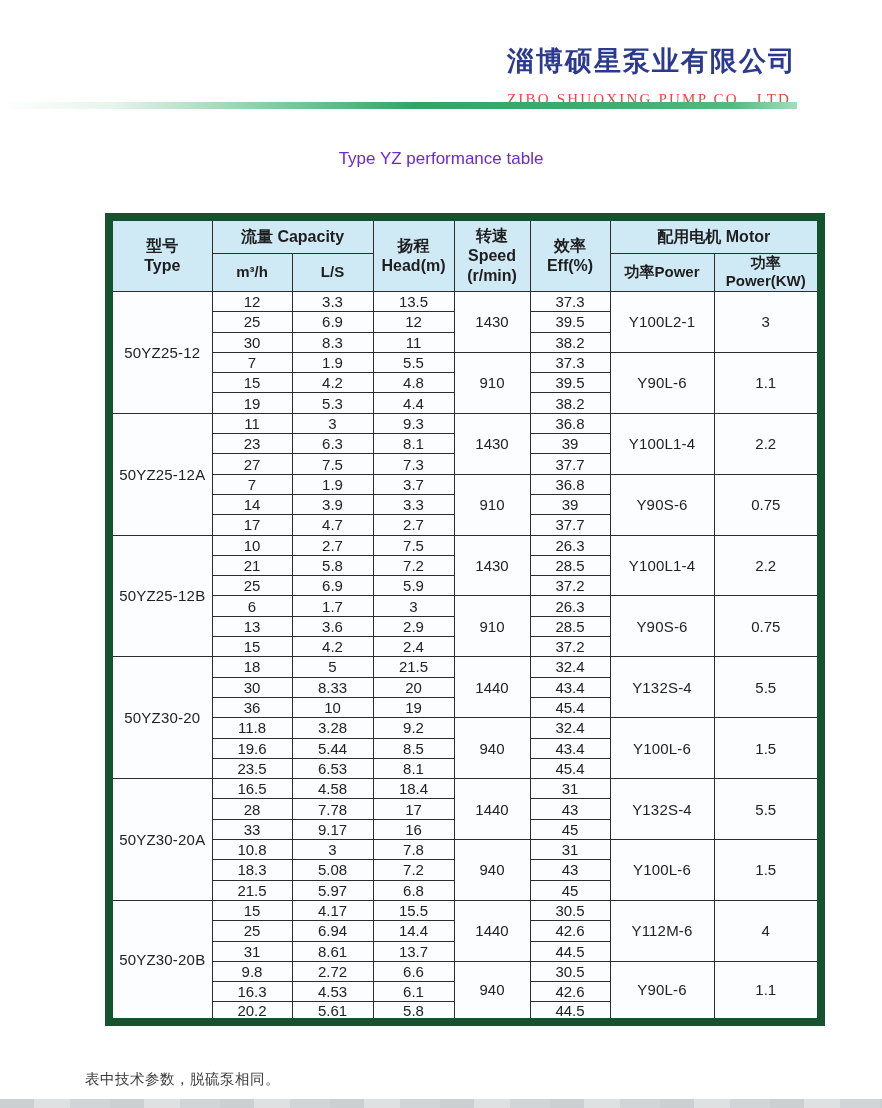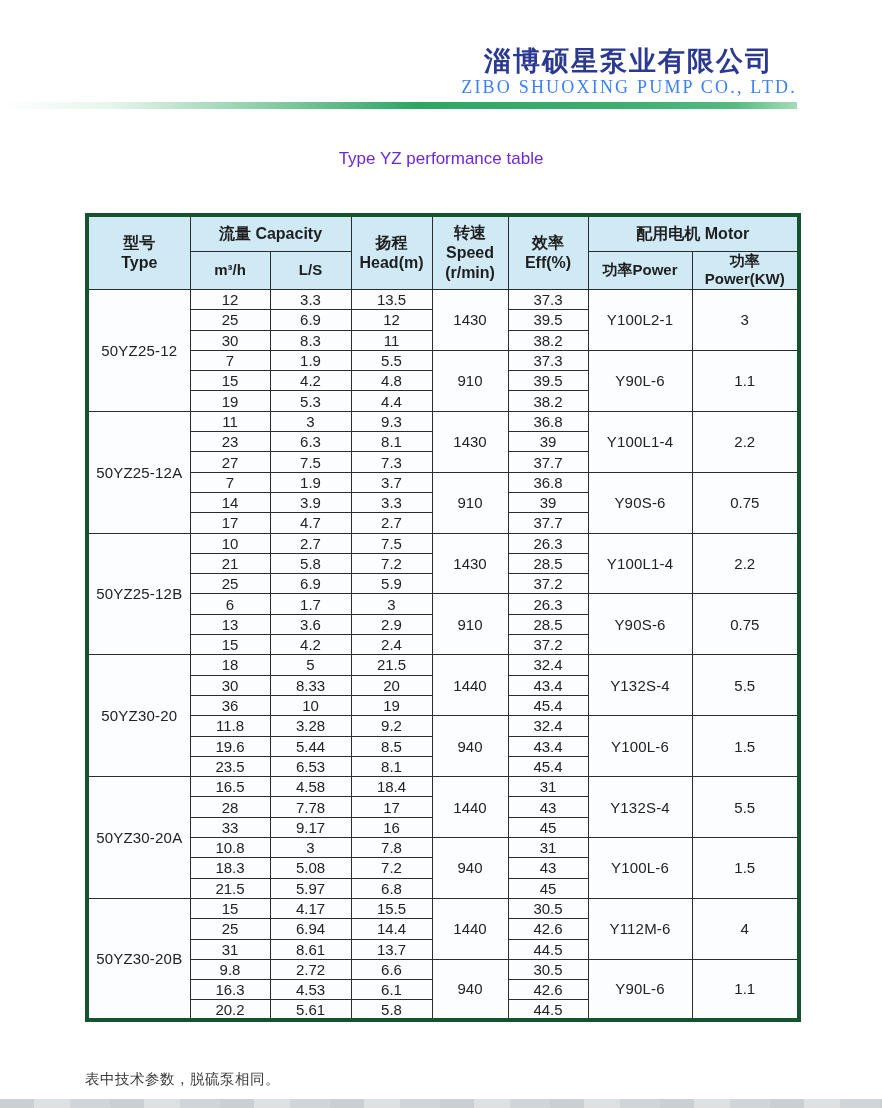--- a/index.html
+++ b/index.html
@@ -10,7 +10,7 @@
   }
 
   
-  .company-block { position:absolute; top:46px; right:85px; text-align:center; }
+  .company-block { position:absolute; top:46px; right:85px; text-align:left; }
   .company-cn {
     font-size:27px; font-weight:bold; color:#2b3a90;
     letter-spacing:2px; line-height:1.15;

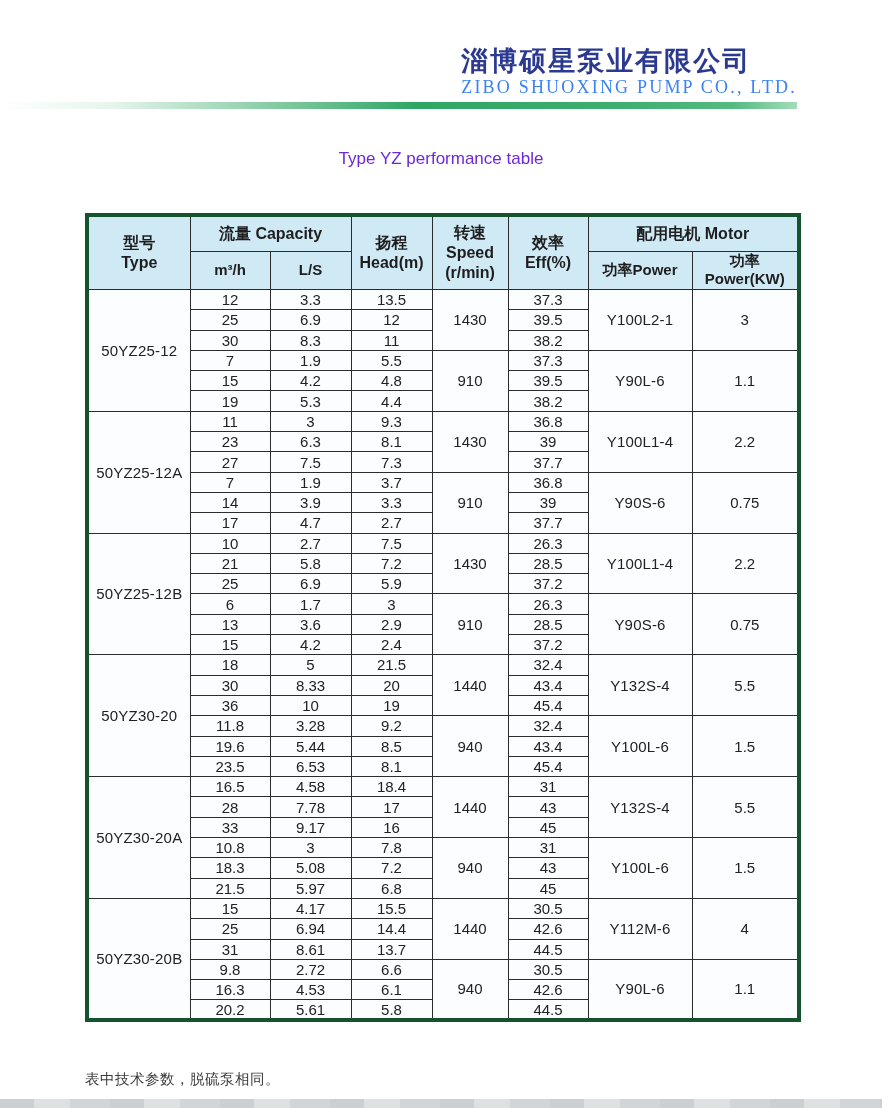--- a/index.html
+++ b/index.html
@@ -17,7 +17,7 @@
   }
   .company-en {
     font-family:"Liberation Serif", serif;
-    font-size:18px; color:#3b82f6; letter-spacing:2.2px; margin-top:0;
+    font-size:15px; color:#ef4444; letter-spacing:2.2px; margin-top:14px;
   }
   .green-bar {
     position:absolute; top:102px; left:0; width:797px; height:7px;

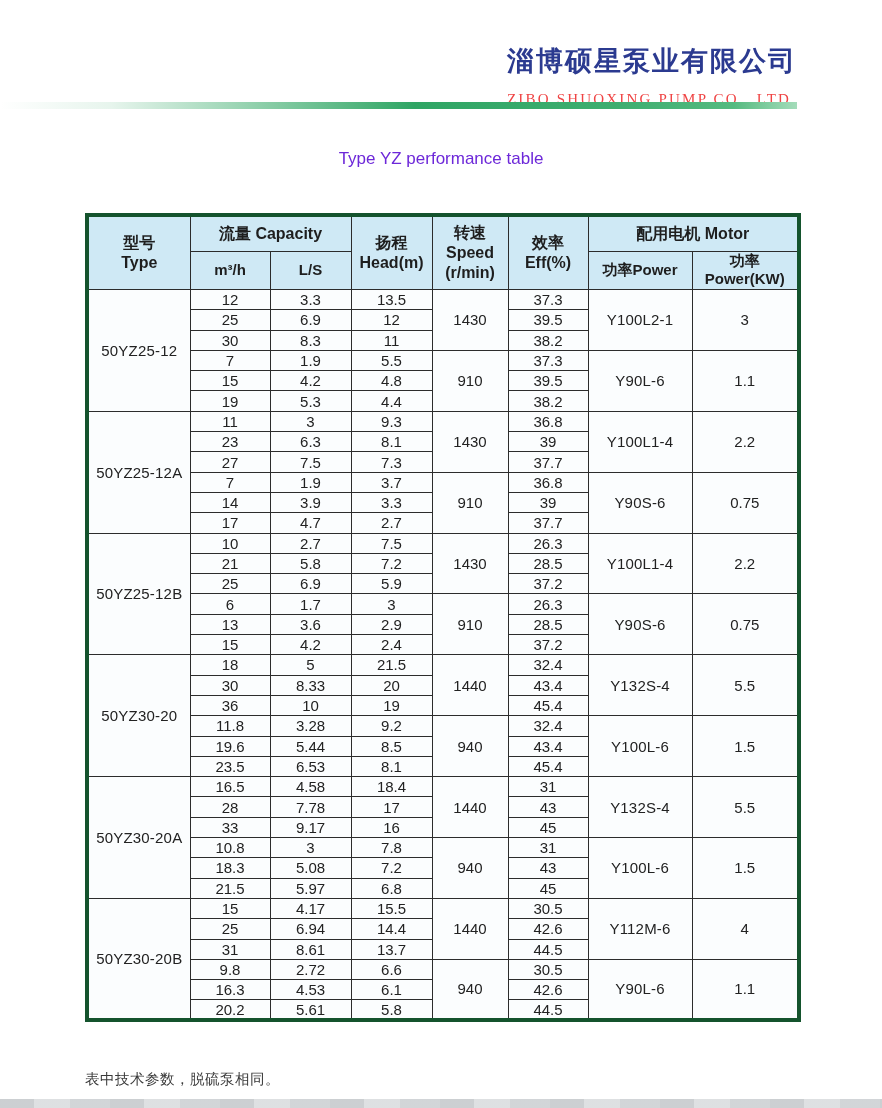--- a/index.html
+++ b/index.html
@@ -42,7 +42,7 @@
     border:1.5px solid #2c2c2c; text-align:center; vertical-align:middle;
     overflow:hidden;
   }
-  table.perf { border:4px solid #14532d; }
+  table.perf { border:8px solid #14532d;margin-left:20px; }
   table.perf thead th {
     background:#cfe9f5; font-size:16px; font-weight:600; color:#1e1e1e;
     line-height:1.25;

